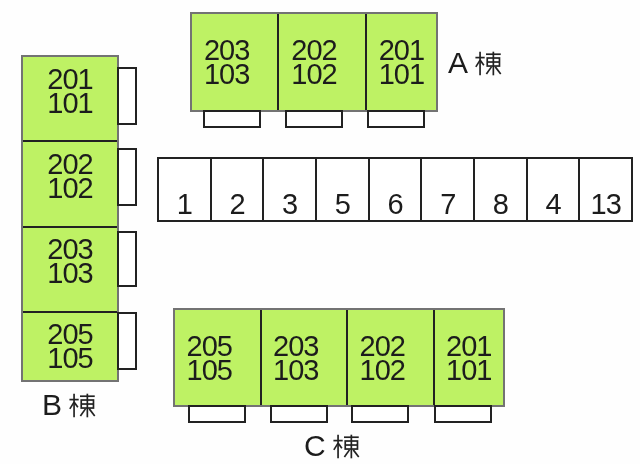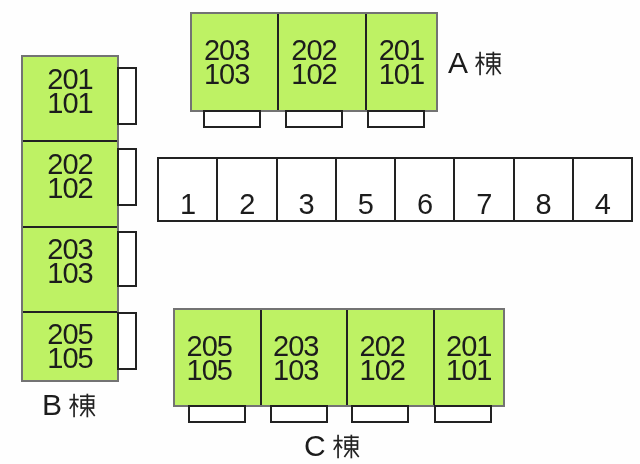--- a/index.html
+++ b/index.html
@@ -174,6 +174,9 @@
     <div class="space">
         <span class="num">4</span>
       </div>
+    <div class="space">
+        <span class="num">13</span>
+      </div>
   </div>
 
   <div class="bldg row" style="left:173px; top:308px; width:332px; height:99px;">

